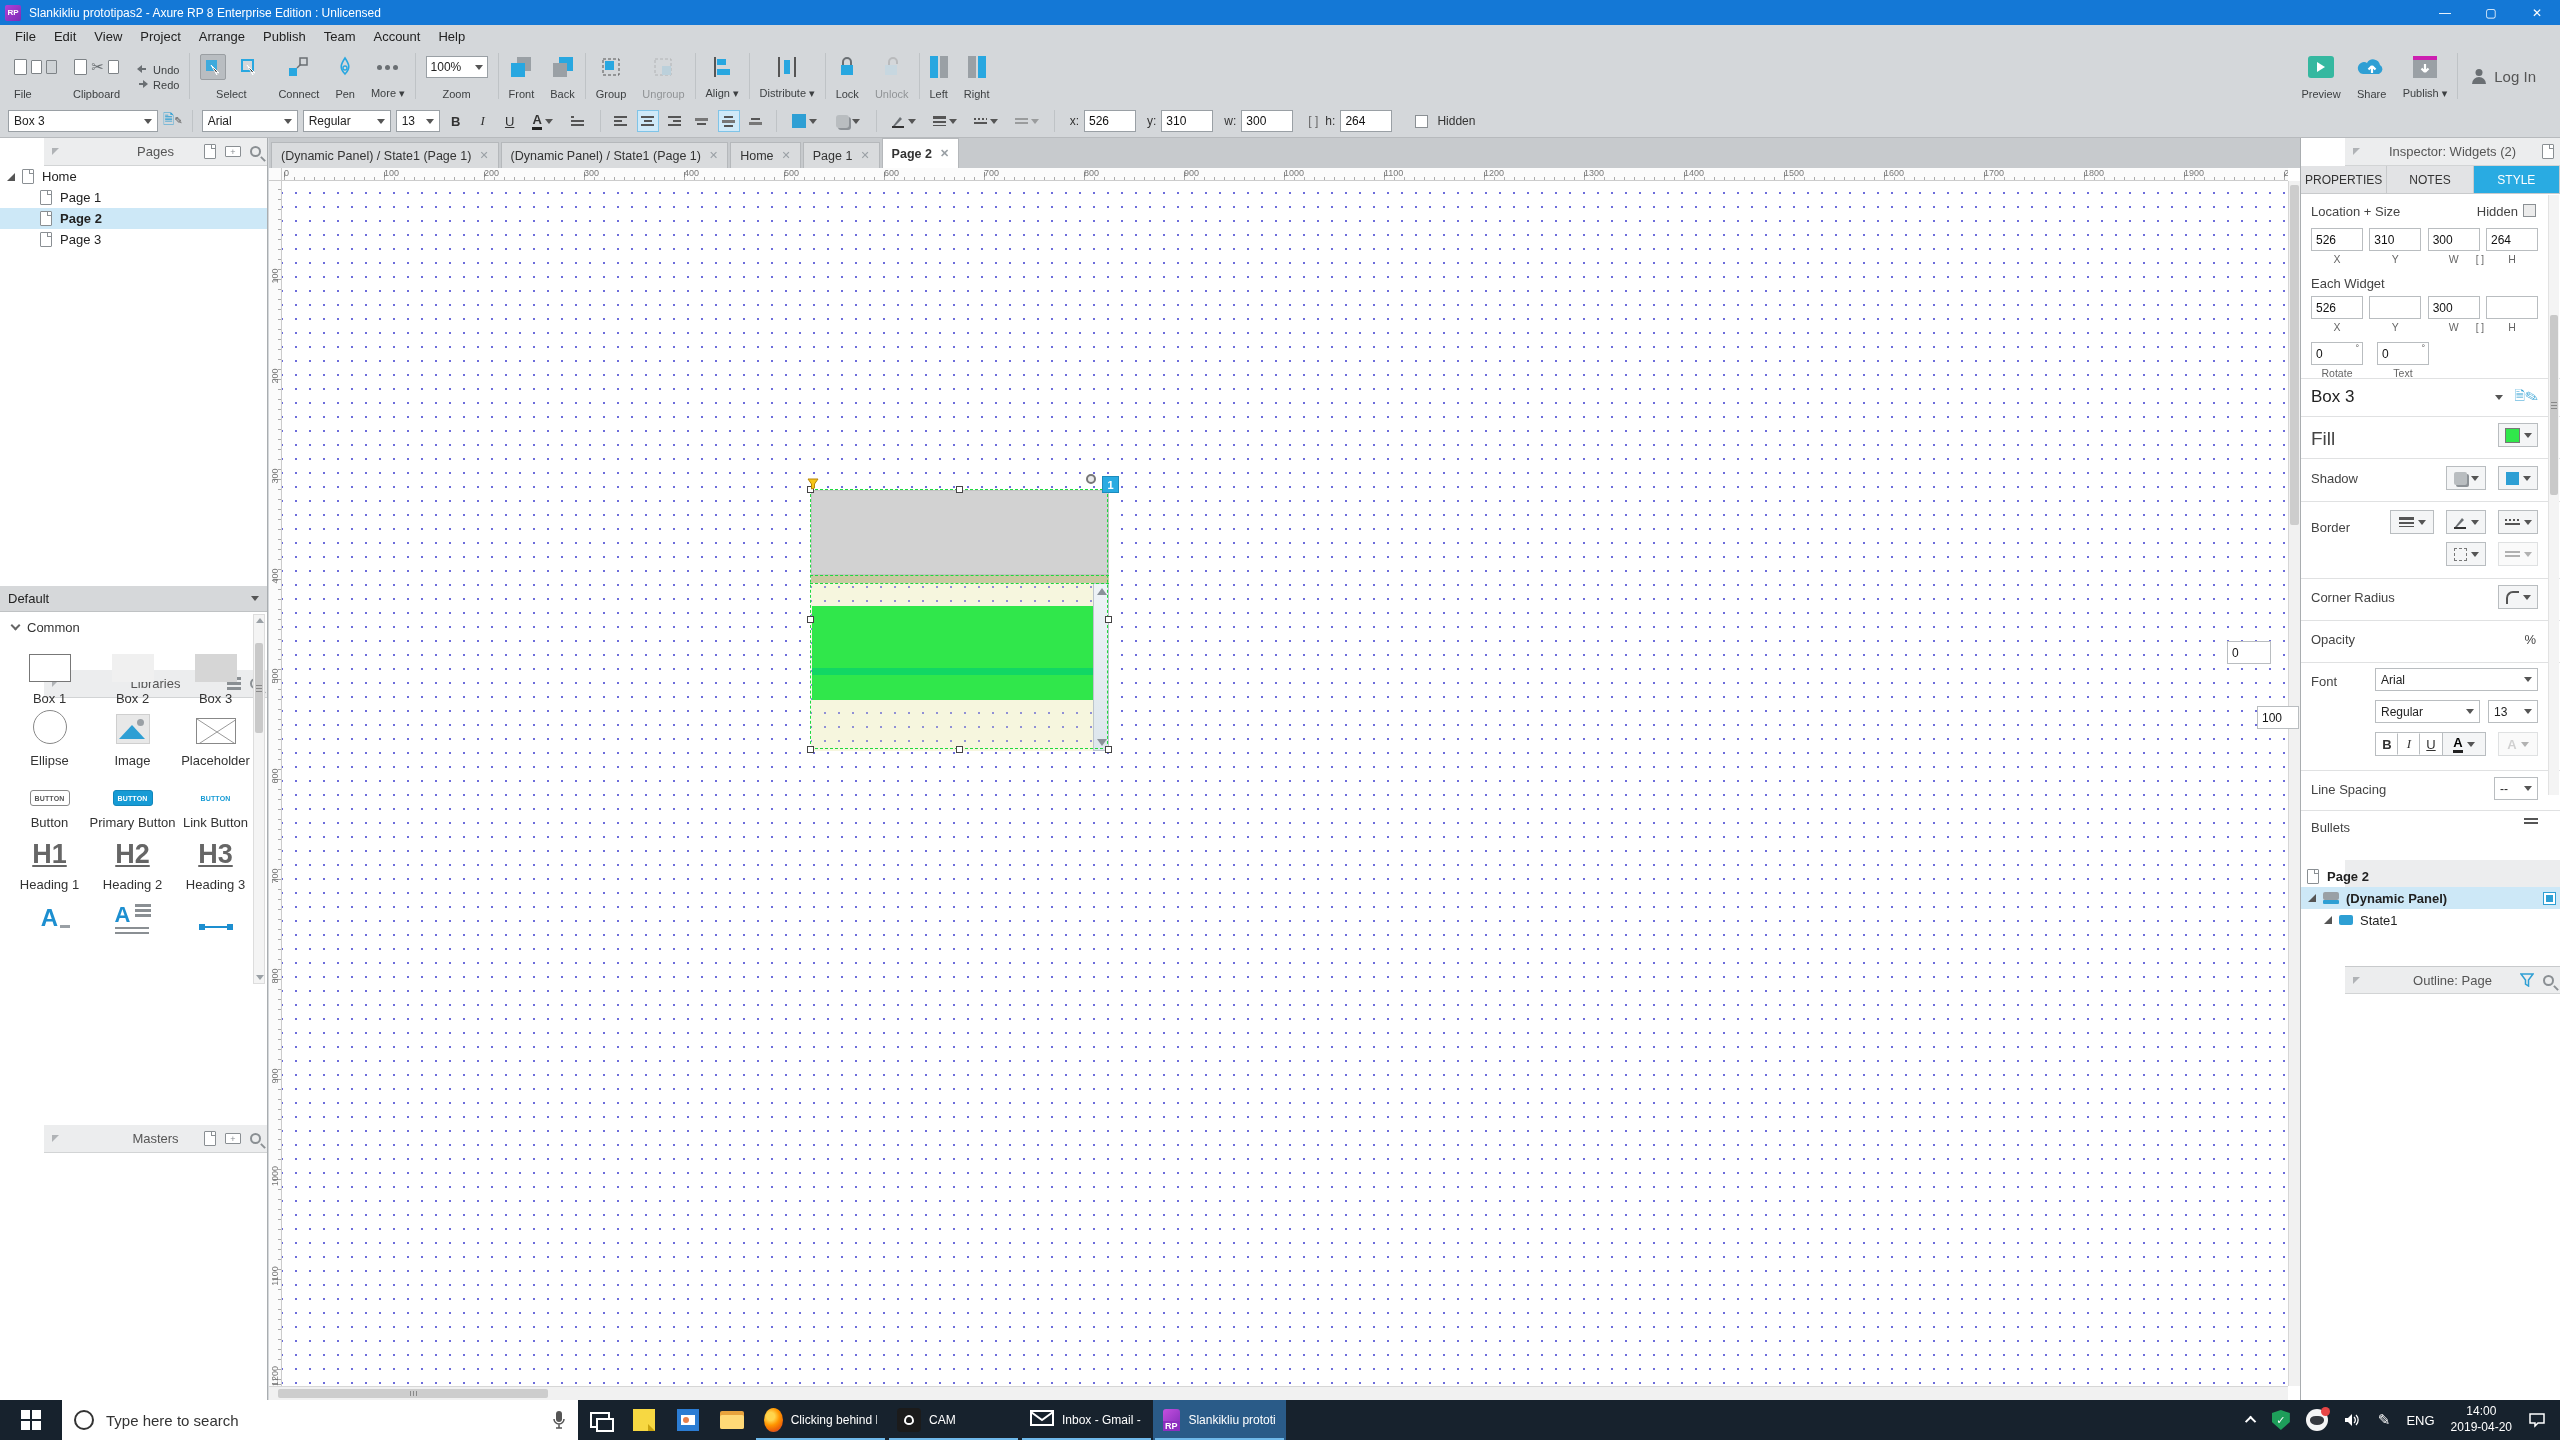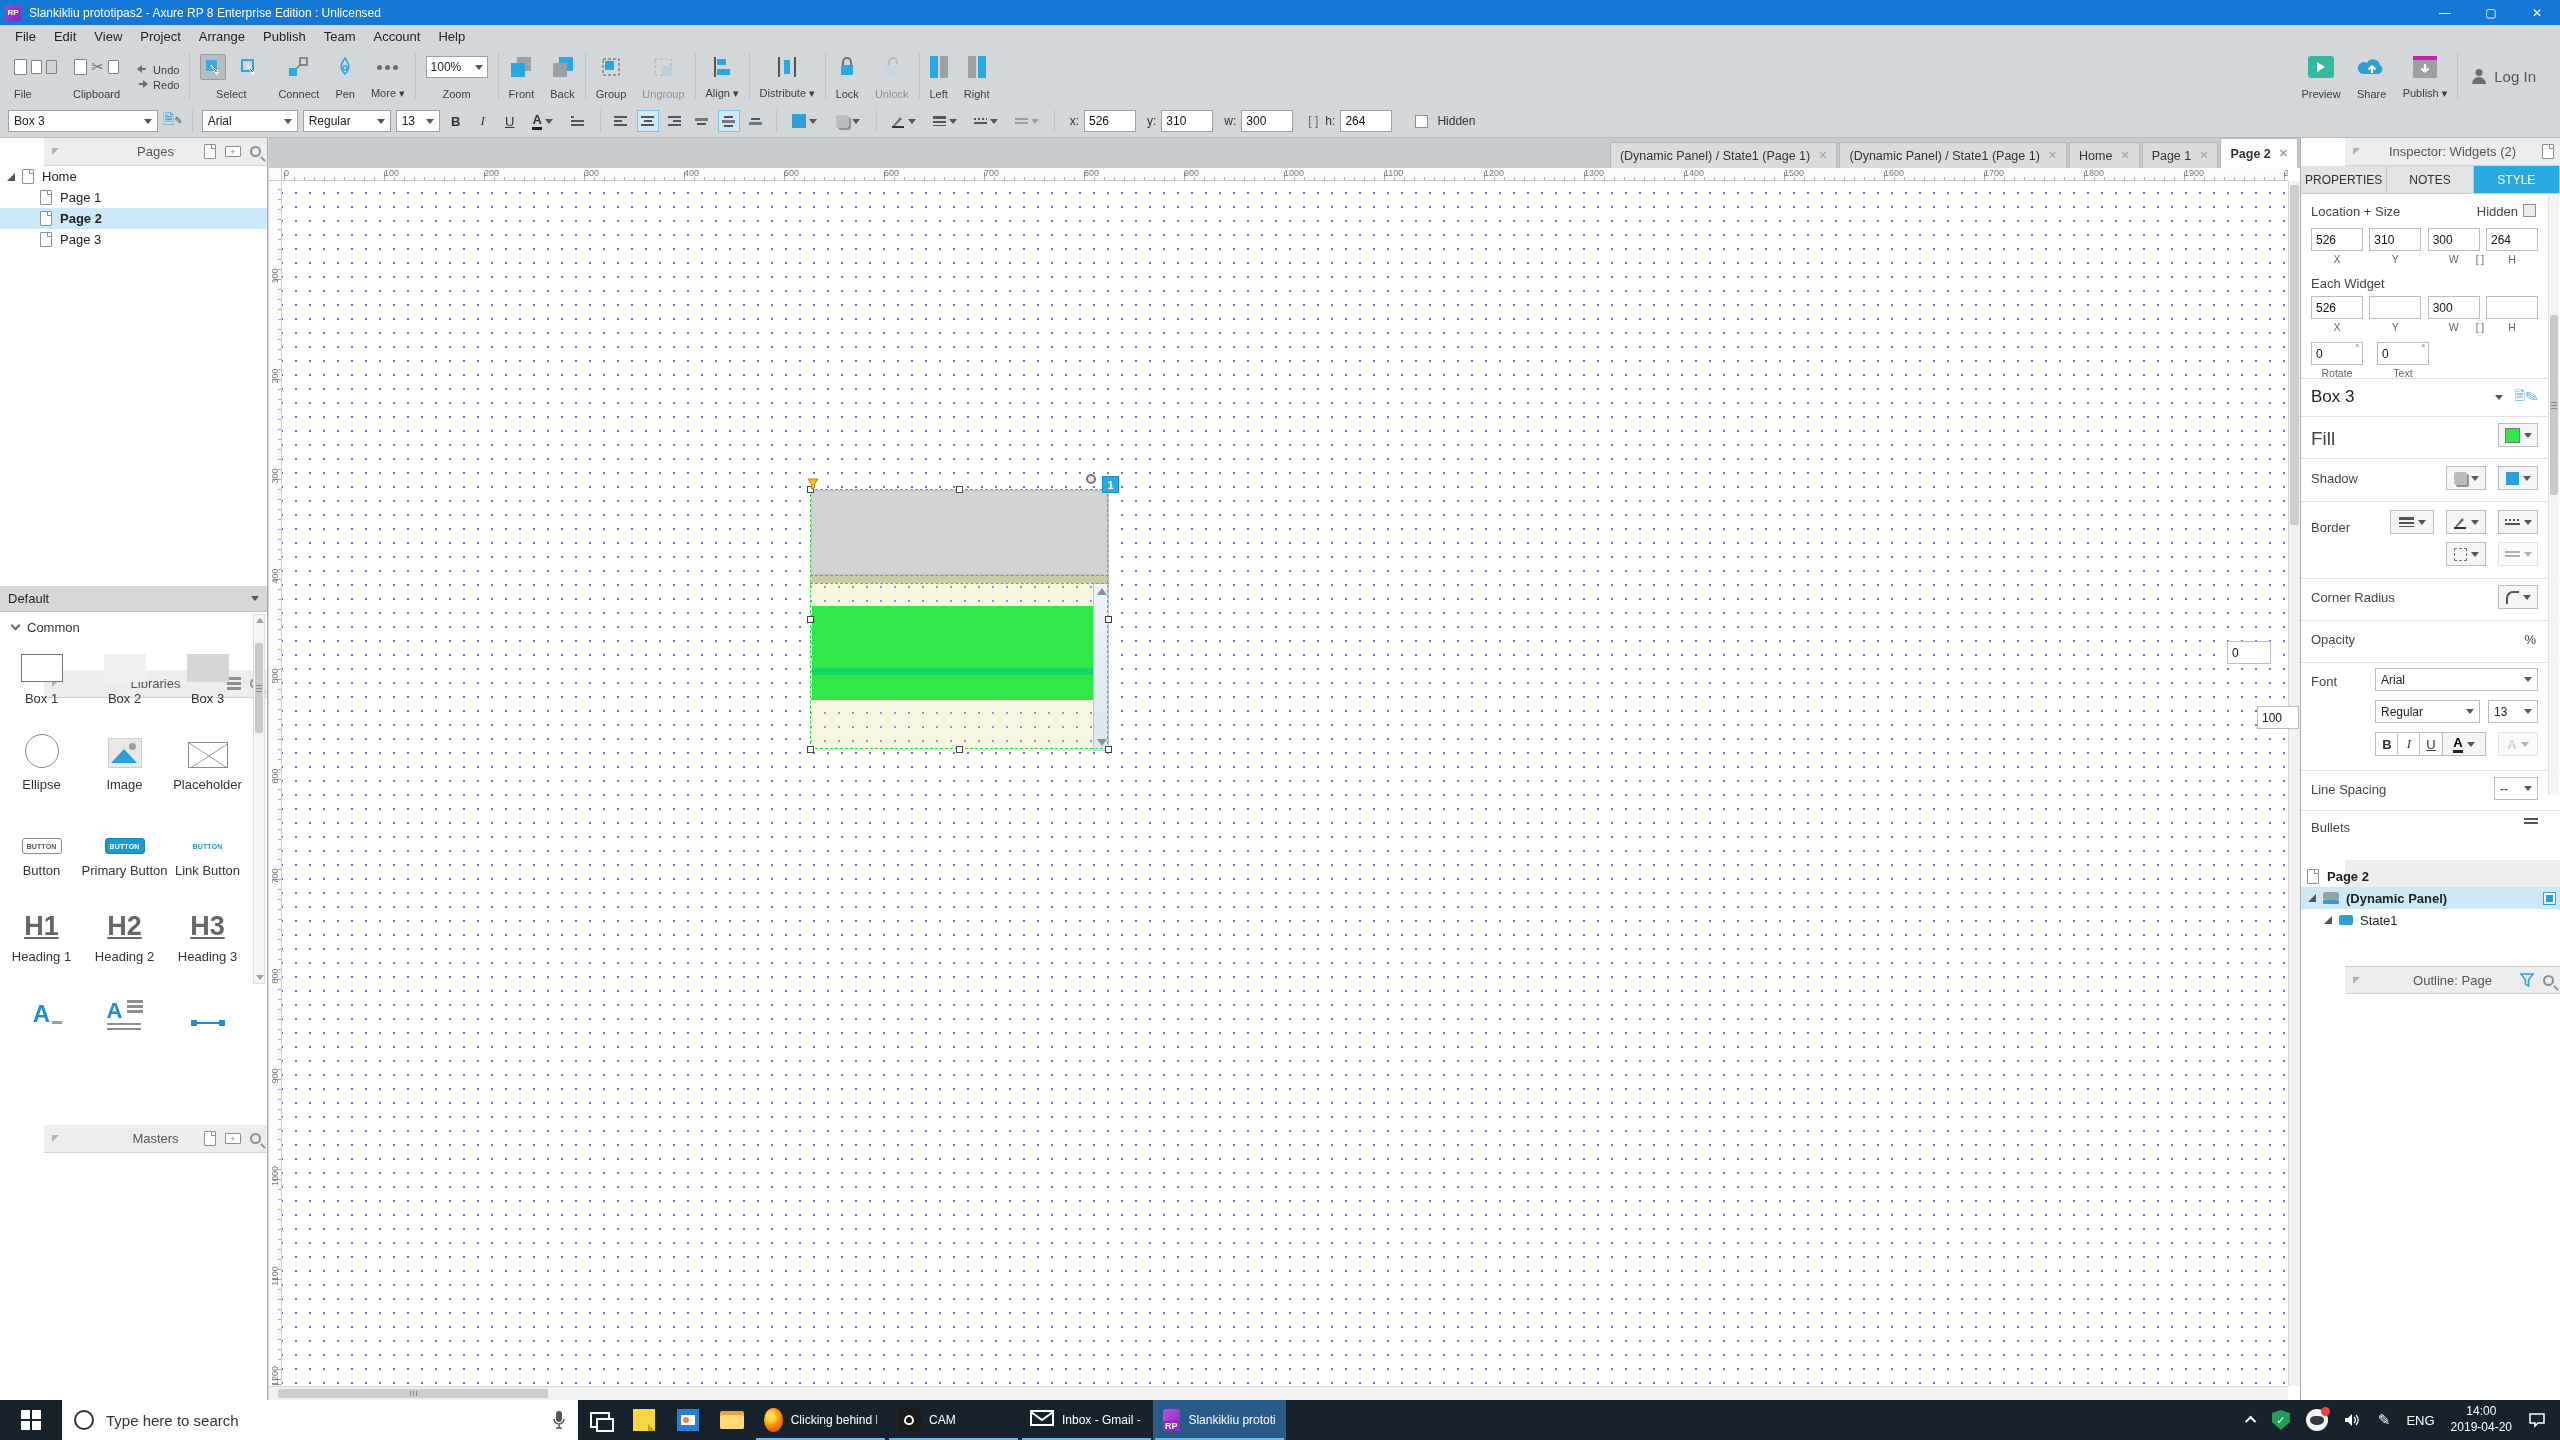--- a/index.html
+++ b/index.html
@@ -107,7 +107,7 @@
 
   
   #canvas-col { position:absolute; left:269px; top:138px; right:260px; bottom:40px; background:#fff; }
-  #ctabs { position:absolute; left:0; top:0; right:0; height:30px; background:#c7cacd; display:flex; align-items:flex-end; padding-left:2px;justify-content:flex-end; }
+  #ctabs { position:absolute; left:0; top:0; right:0; height:30px; background:#c7cacd; display:flex; align-items:flex-end; padding-left:2px; }
   .ctab { height:26px; background:#d9dbdd; border:1px solid #b5b8bb; border-bottom:none; display:flex; align-items:center; gap:8px; padding:0 9px; font-size:12.5px; color:#333; margin-right:2px; white-space:nowrap; }
   .ctab.active { height:30px; background:#fff; font-weight:bold; }
   .ctab .x { color:#9aa0a5; font-size:11px; }

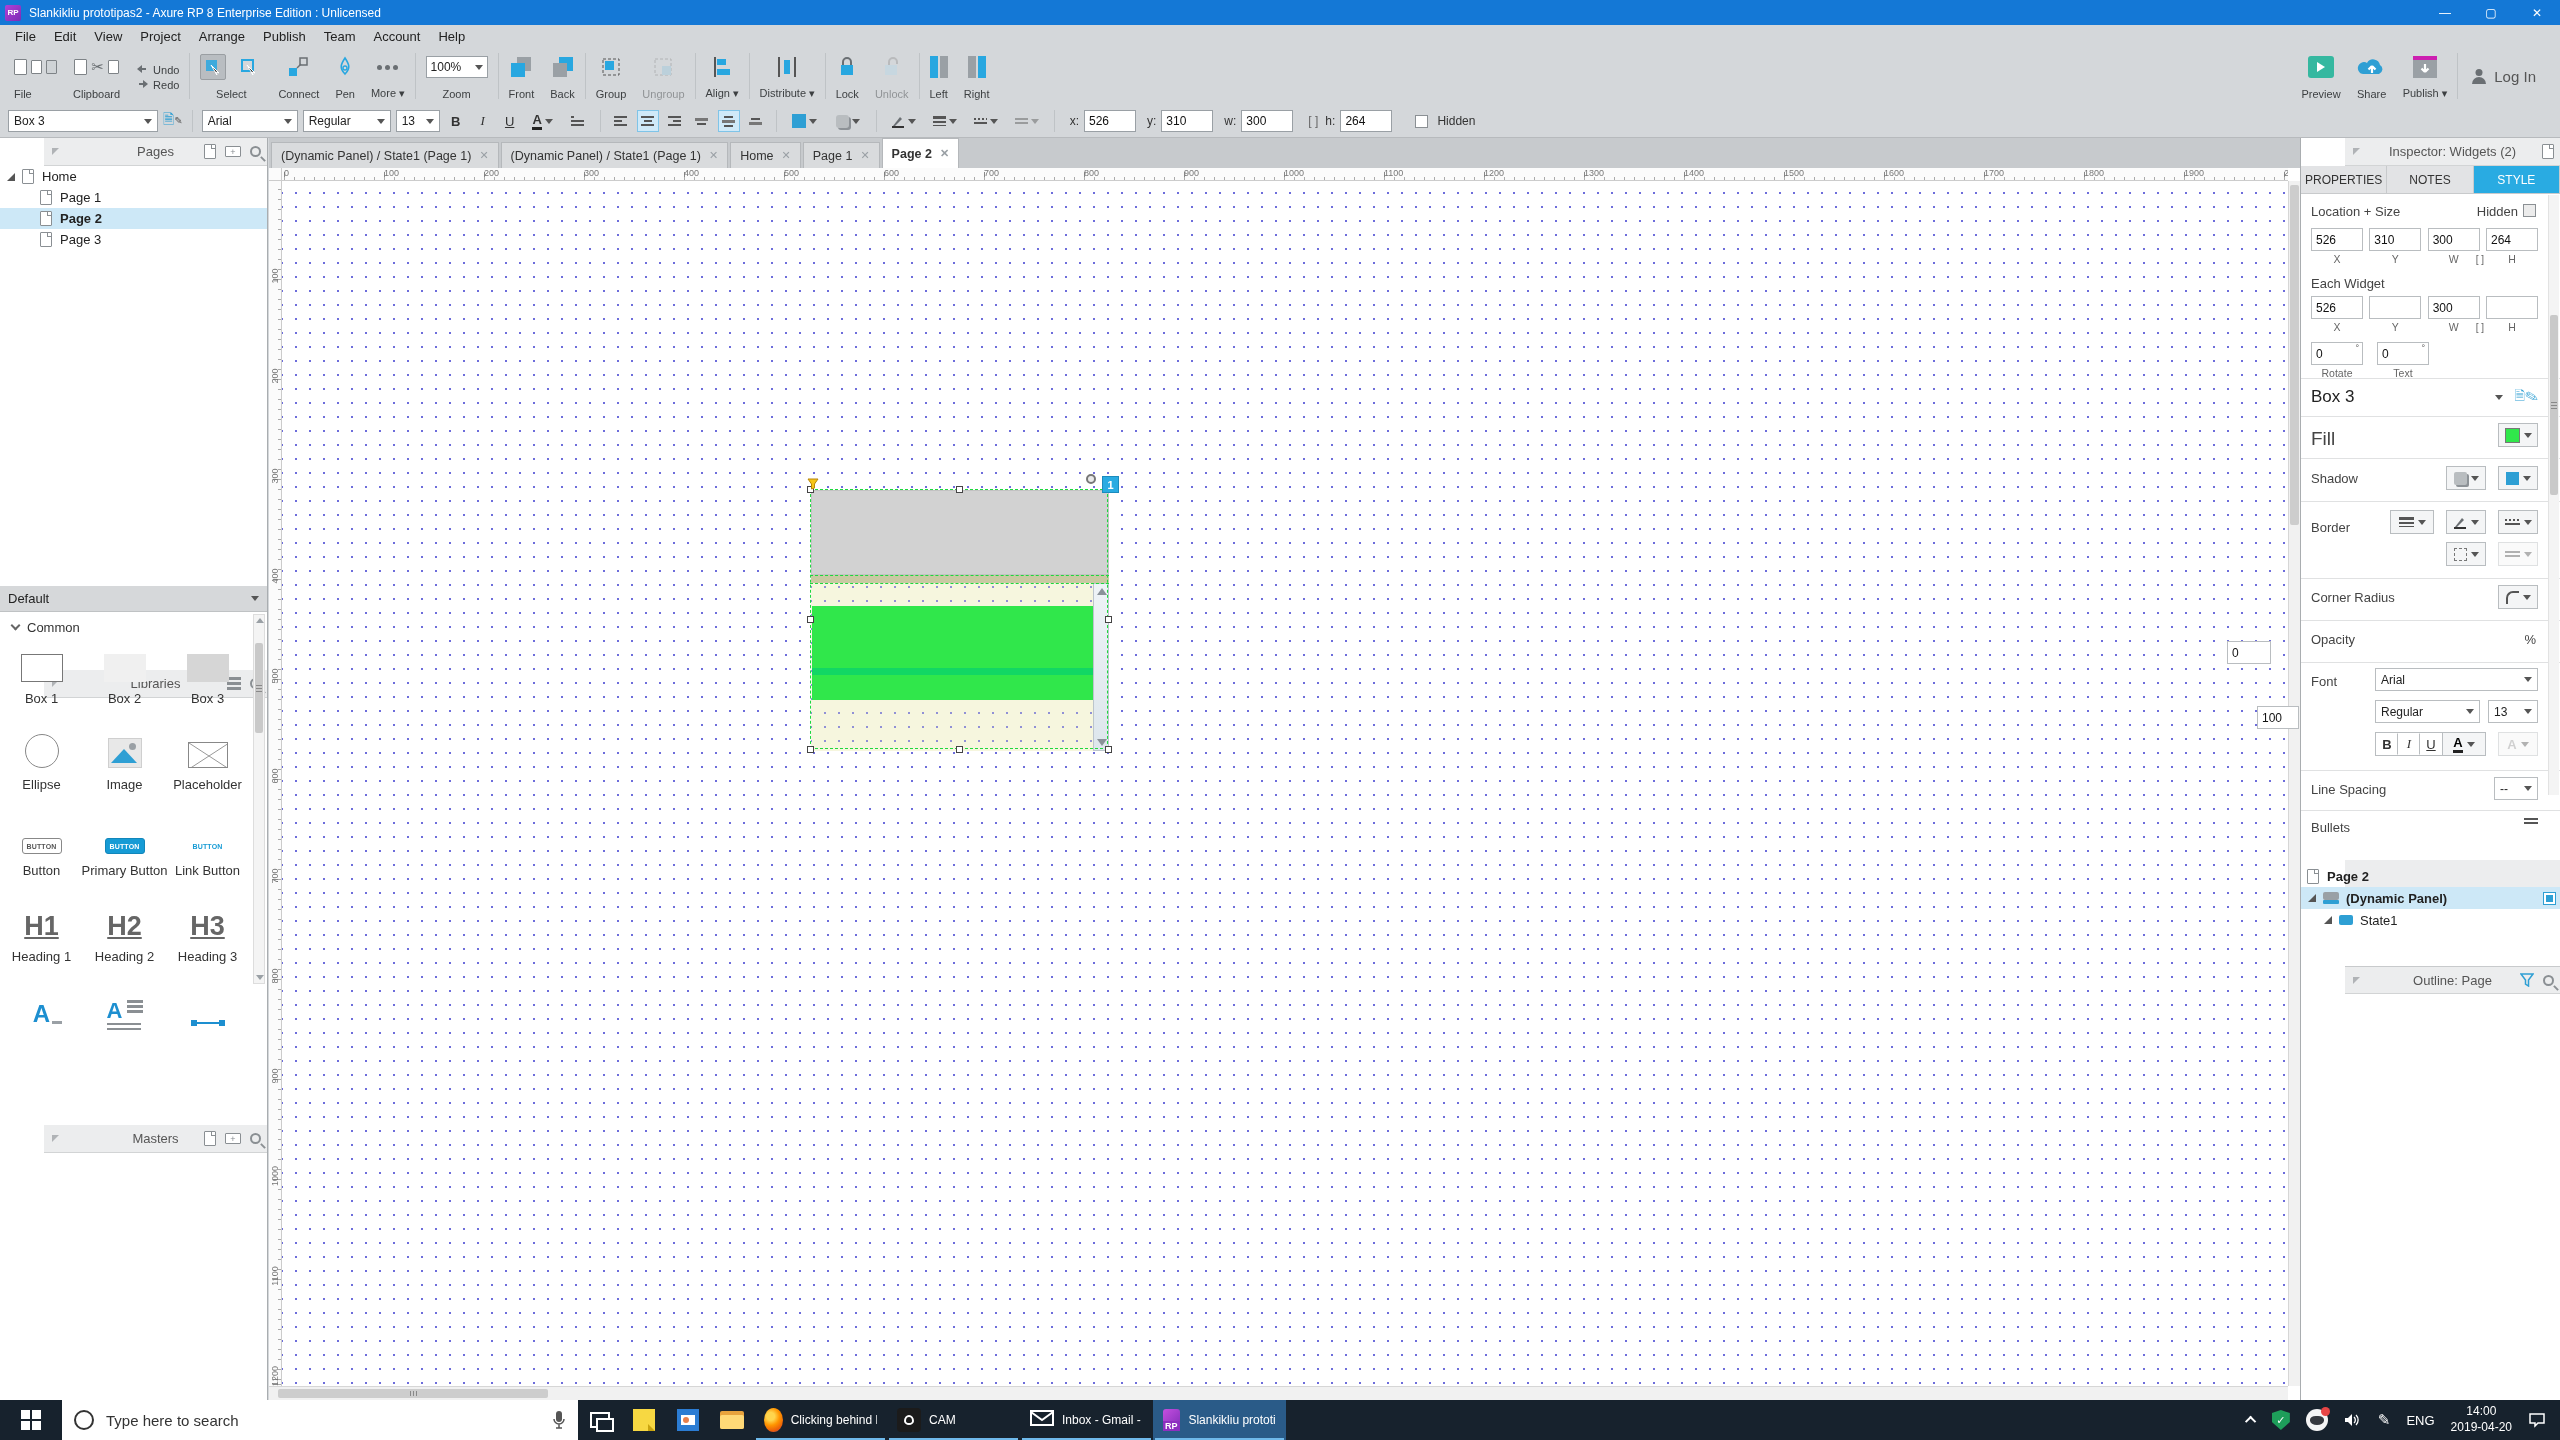--- a/index.html
+++ b/index.html
@@ -72,7 +72,7 @@
   #lib-dropdown { height:26px; background:#d6d8da; border-bottom:1px solid #bfc2c4; display:flex; align-items:center; justify-content:space-between; padding:0 8px; font-size:13px; color:#222; }
   #lib-common { height:26px; display:flex; align-items:center; gap:8px; font-size:13px; color:#333; padding-left:12px; }
   .chev-down { width:7px; height:7px; border-left:2px solid #666; border-bottom:2px solid #666; transform:rotate(-45deg); margin-top:-3px; }
-  #lib-grid { position:absolute; left:0; top:664px; width:250px; display:grid; grid-template-columns:83px 83px 83px; row-gap:24px; }
+  #lib-grid { position:absolute; left:8px; top:664px; width:250px; display:grid; grid-template-columns:83px 83px 83px; }
   .lib-cell { display:flex; flex-direction:column; align-items:center; gap:9px; }
   .lib-icbox { height:38px; display:flex; align-items:flex-end; justify-content:center; }
   .lib-label { font-size:13px; color:#333; white-space:nowrap; }

